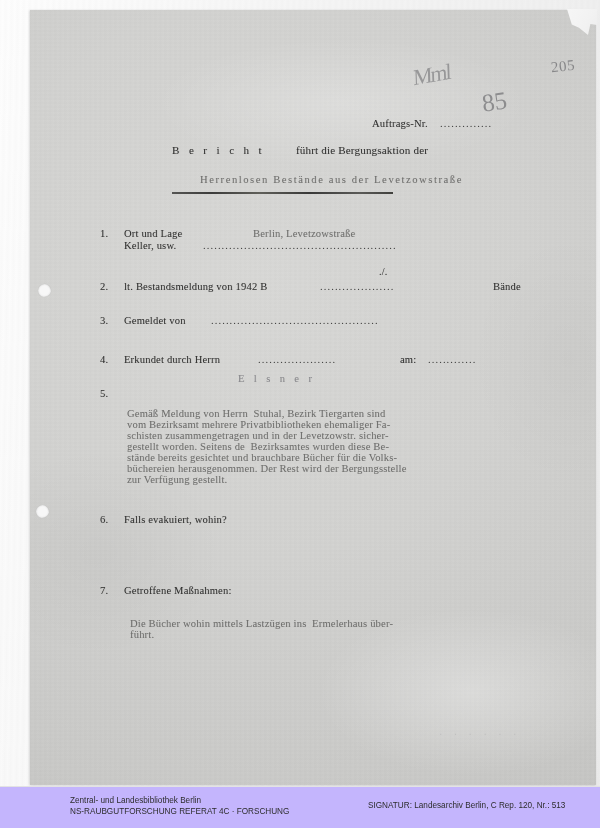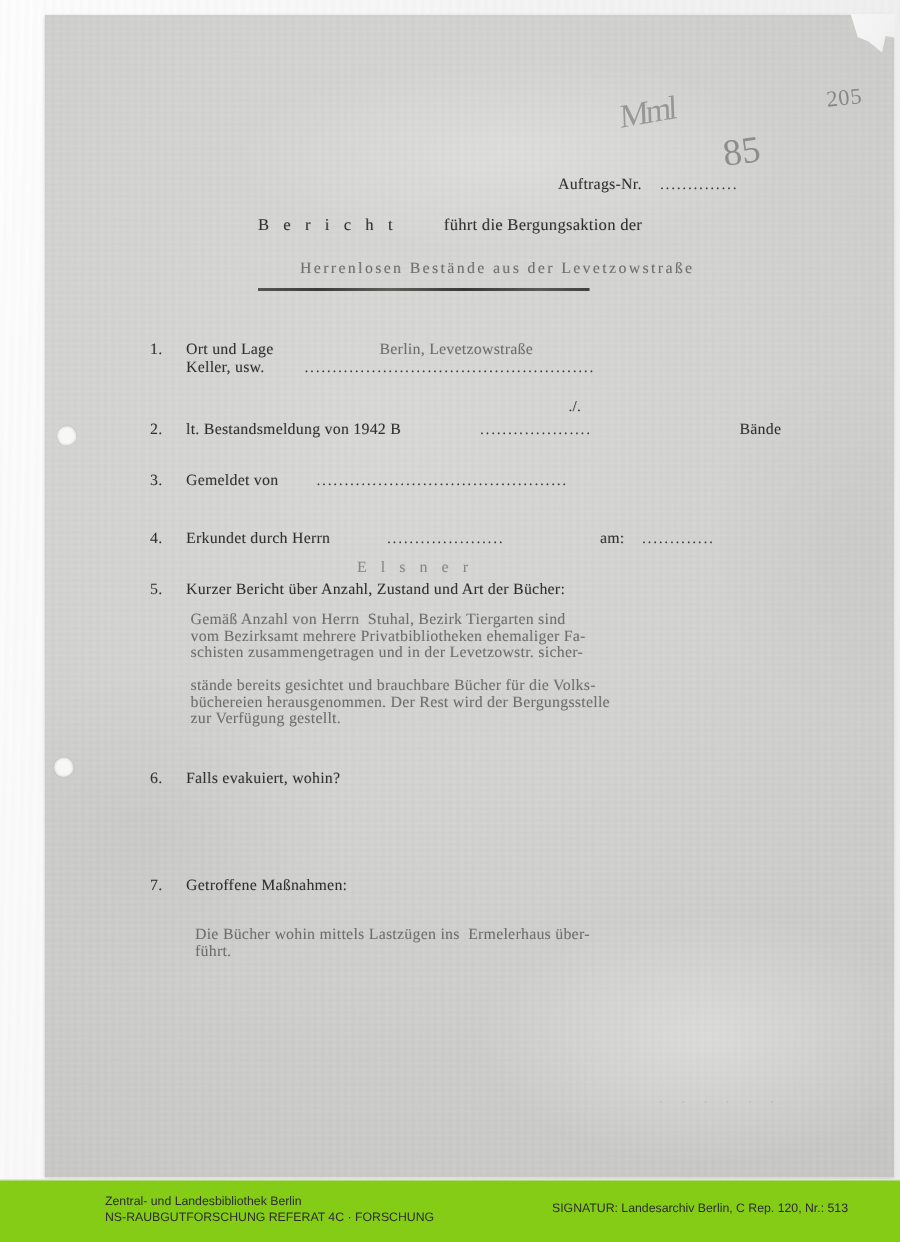--- a/index.html
+++ b/index.html
@@ -242,7 +242,6 @@
   <div class="leader" style="left:428px; top:354px;">.............</div>
 
   <div class="tl" style="left:100px; top:388px;">5.</div>
-  <div class="tl" style="left:124px; top:388px;">Kurzer Bericht über Anzahl, Zustand und Art der Bücher:</div>
 
   <div class="tl faint" style="left:127px; top:408px;">Gemäß Anzahl von Herrn  Stuhal, Bezirk Tiergarten sind</div>
   <div class="tl faint" style="left:127px; top:430px;">schisten zusammengetragen und in der Levetzowstr. sicher-</div>

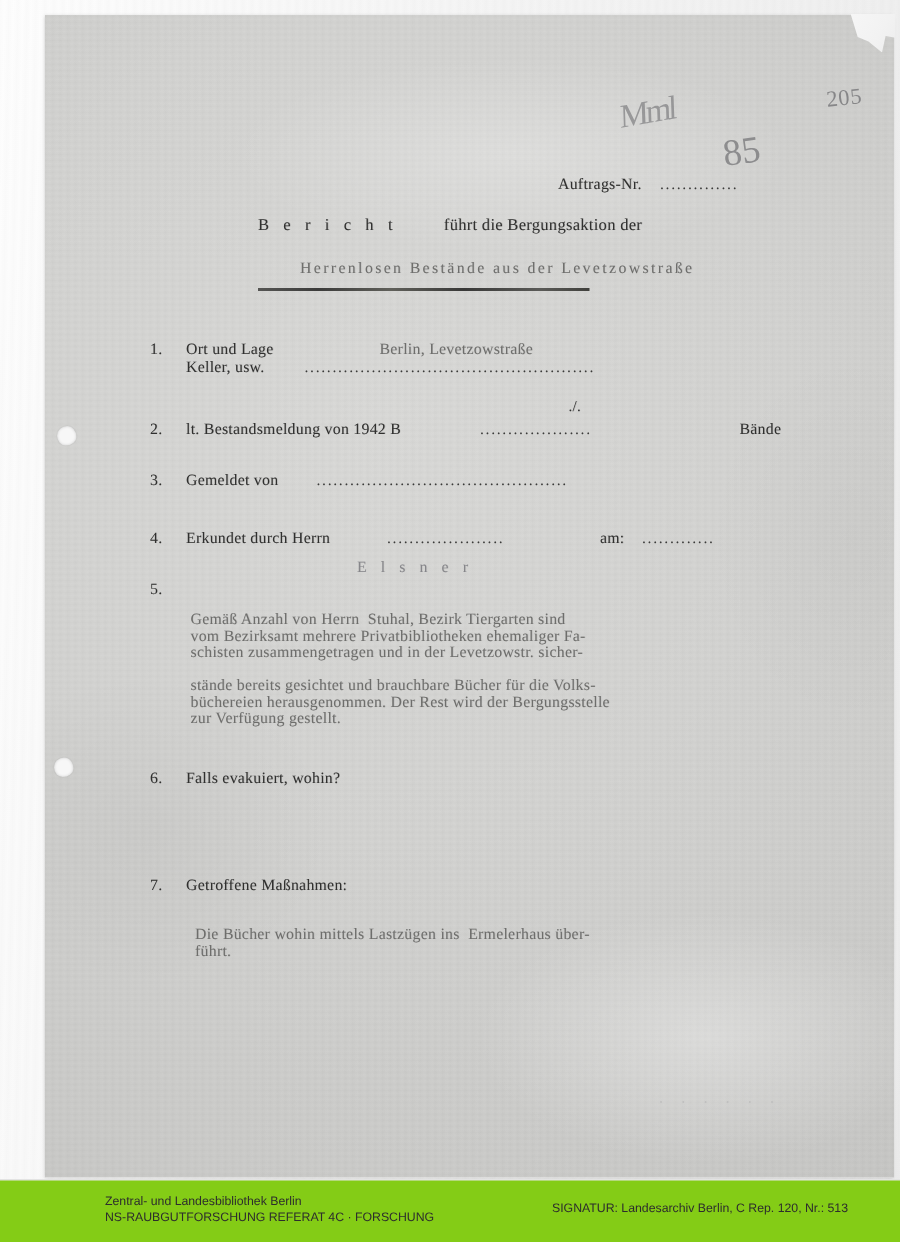--- a/index.html
+++ b/index.html
@@ -243,7 +243,7 @@
 
   <div class="tl" style="left:100px; top:388px;">5.</div>
 
-  <div class="tl faint" style="left:127px; top:408px;">Gemäß Anzahl von Herrn  Stuhal, Bezirk Tiergarten sind</div>
+  <div class="tl faint" style="left:127px; top:408px;">Gemäß Meldung von Herrn  Stuhal, Bezirk Tiergarten sind</div>
   <div class="tl faint" style="left:127px; top:430px;">schisten zusammengetragen und in der Levetzowstr. sicher-</div>
   <div class="tl faint" style="left:127px; top:419px;">vom Bezirksamt mehrere Privatbibliotheken ehemaliger Fa-</div>
   <div class="tl faint" style="left:127px; top:452px;">stände bereits gesichtet und brauchbare Bücher für die Volks-</div>

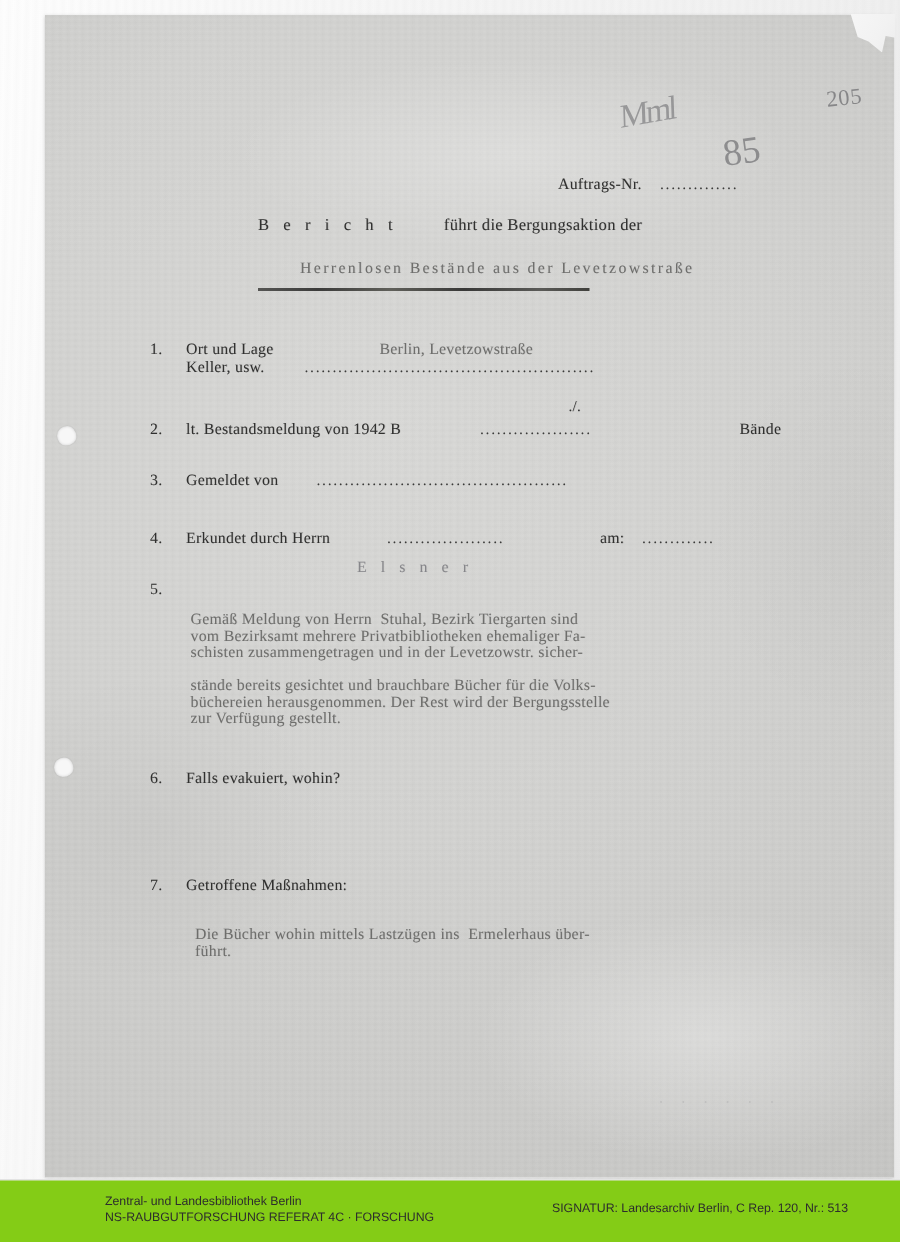--- a/index.html
+++ b/index.html
@@ -246,6 +246,7 @@
   <div class="tl faint" style="left:127px; top:408px;">Gemäß Meldung von Herrn  Stuhal, Bezirk Tiergarten sind</div>
   <div class="tl faint" style="left:127px; top:430px;">schisten zusammengetragen und in der Levetzowstr. sicher-</div>
   <div class="tl faint" style="left:127px; top:419px;">vom Bezirksamt mehrere Privatbibliotheken ehemaliger Fa-</div>
+  <div class="tl faint" style="left:127px; top:441px;">gestellt worden. Seitens de  Bezirksamtes wurden diese Be-</div>
   <div class="tl faint" style="left:127px; top:452px;">stände bereits gesichtet und brauchbare Bücher für die Volks-</div>
   <div class="tl faint" style="left:127px; top:463px;">büchereien herausgenommen. Der Rest wird der Bergungsstelle</div>
   <div class="tl faint" style="left:127px; top:474px;">zur Verfügung gestellt.</div>

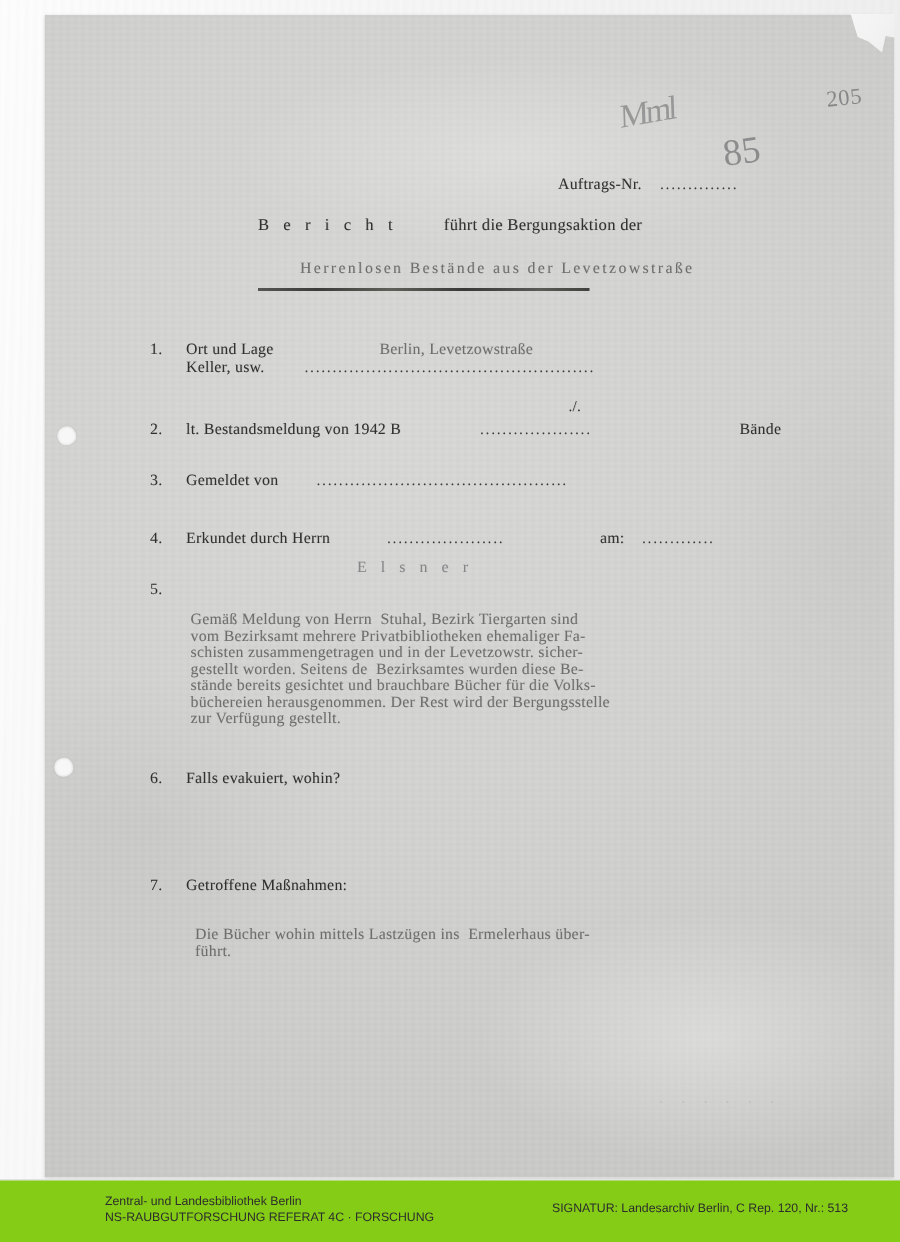--- a/index.html
+++ b/index.html
@@ -174,7 +174,7 @@
     top: 786px;
     width: 600px;
     height: 42px;
-    background: #84cc16;
+    background: #c4b5fd;
     border-top: 1px solid #e3e3e3;
   }
   #caption-left {

